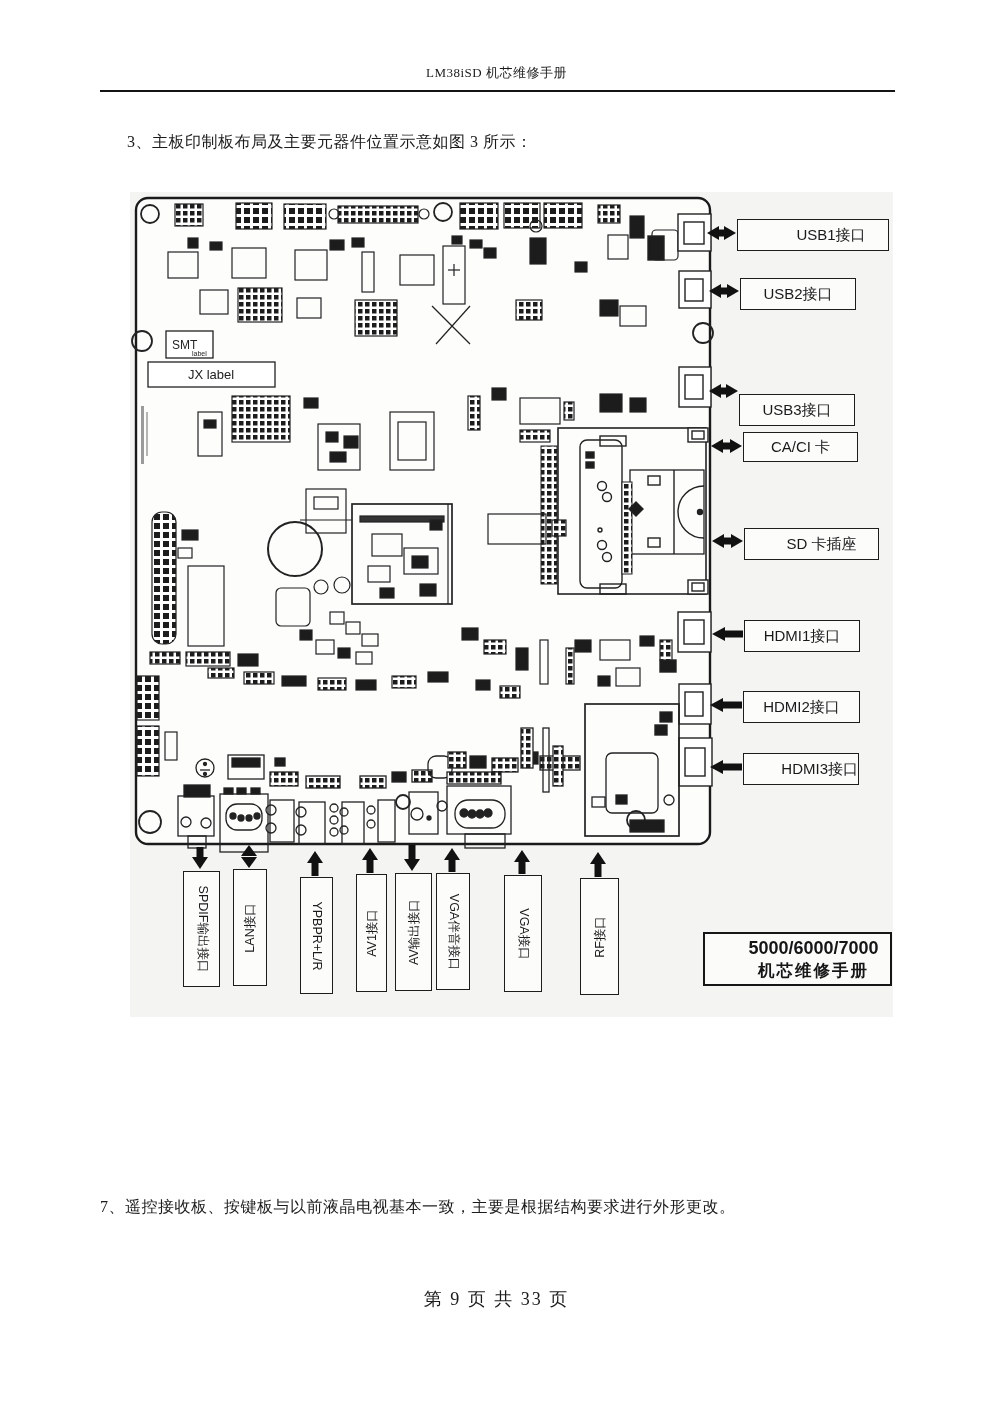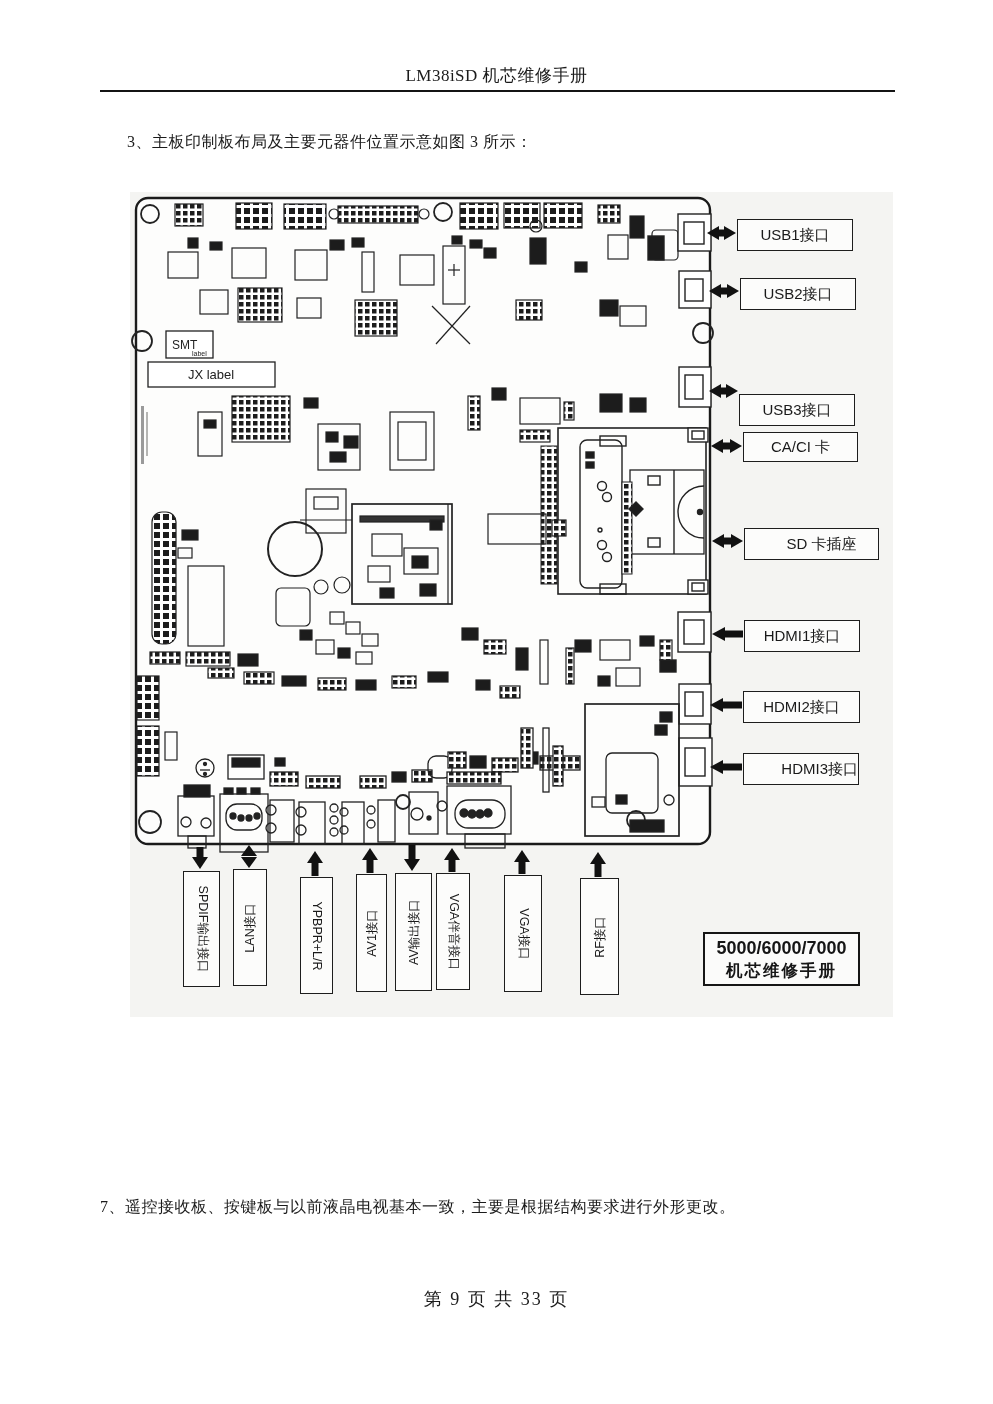--- a/index.html
+++ b/index.html
@@ -4,7 +4,7 @@
 <style>
   html,body{margin:0;padding:0;background:#ffffff;}
   body{width:993px;height:1404px;position:relative;font-family:"Liberation Serif",serif;color:#1b1b1b;}
-  .hdr-title{position:absolute;top:64px;left:0;width:993px;text-align:center;font-size:17px;letter-spacing:.5px;}
+  .hdr-title{position:absolute;top:64px;left:0;width:993px;text-align:center;font-size:13px;letter-spacing:.5px;}
   .hdr-rule{position:absolute;top:90px;left:100px;width:795px;height:0;border-top:2.5px solid #141414;}
   .para{position:absolute;font-size:16px;letter-spacing:.5px;}
   .para3{top:132px;left:127px;width:700px;}

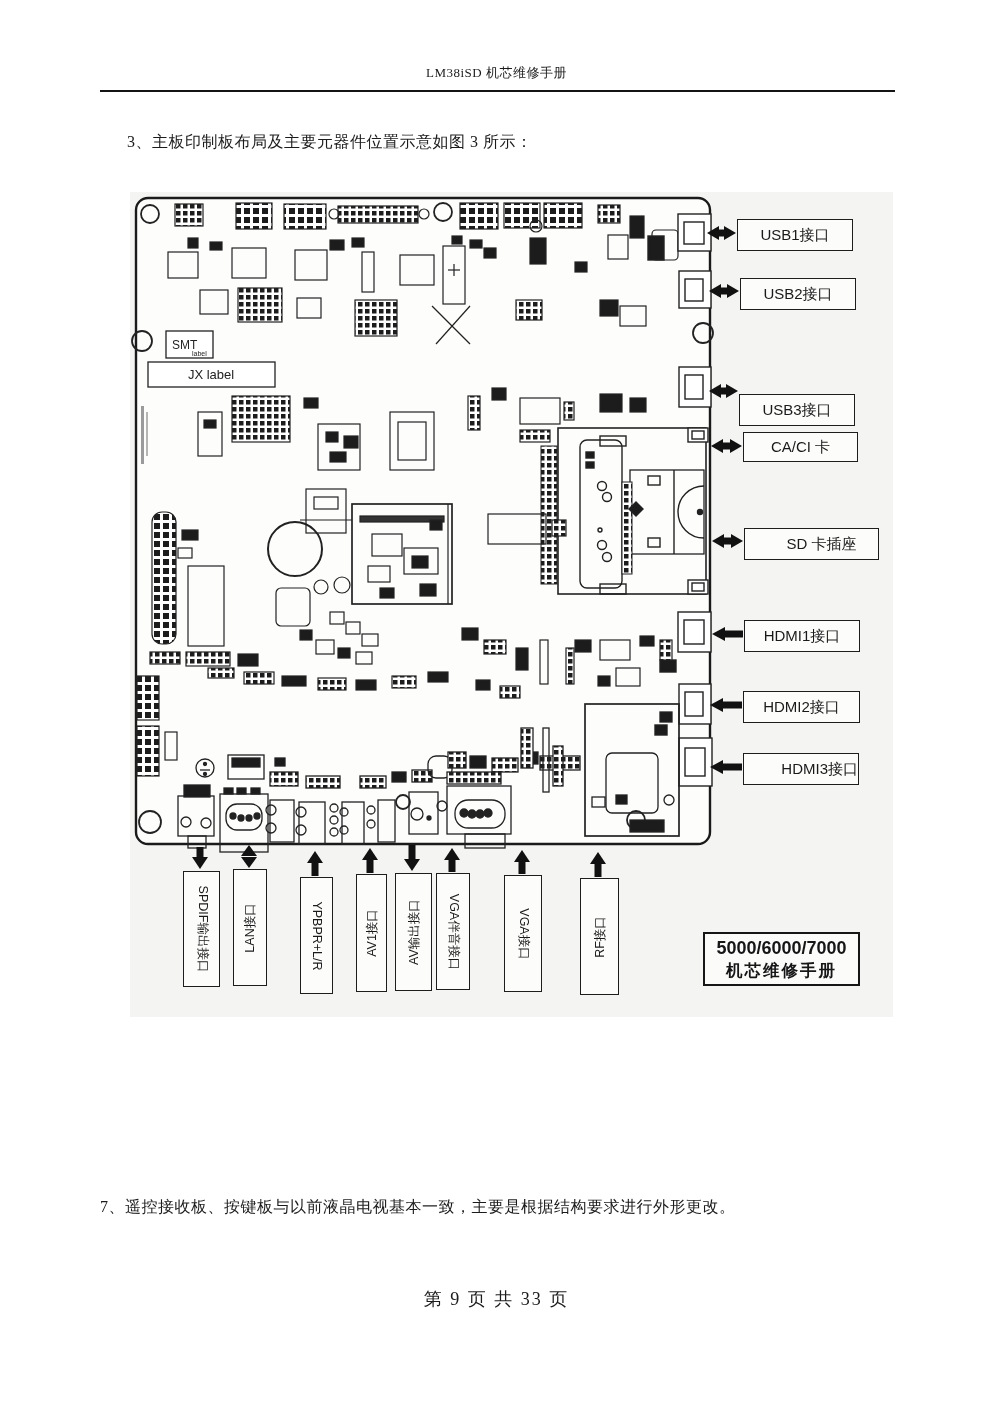--- a/index.html
+++ b/index.html
@@ -401,7 +401,7 @@
     </g>
   </svg>
 
-  <div class="callout" style="left:607px;top:27px;width:114px;height:30px;">
+  <div class="callout" style="left:607px;top:27px;width:114px;height:30px;padding-left:36px;">
       <span>USB1接口</span>
     </div>
   <div class="callout" style="left:610px;top:86px;width:114px;height:30px;">

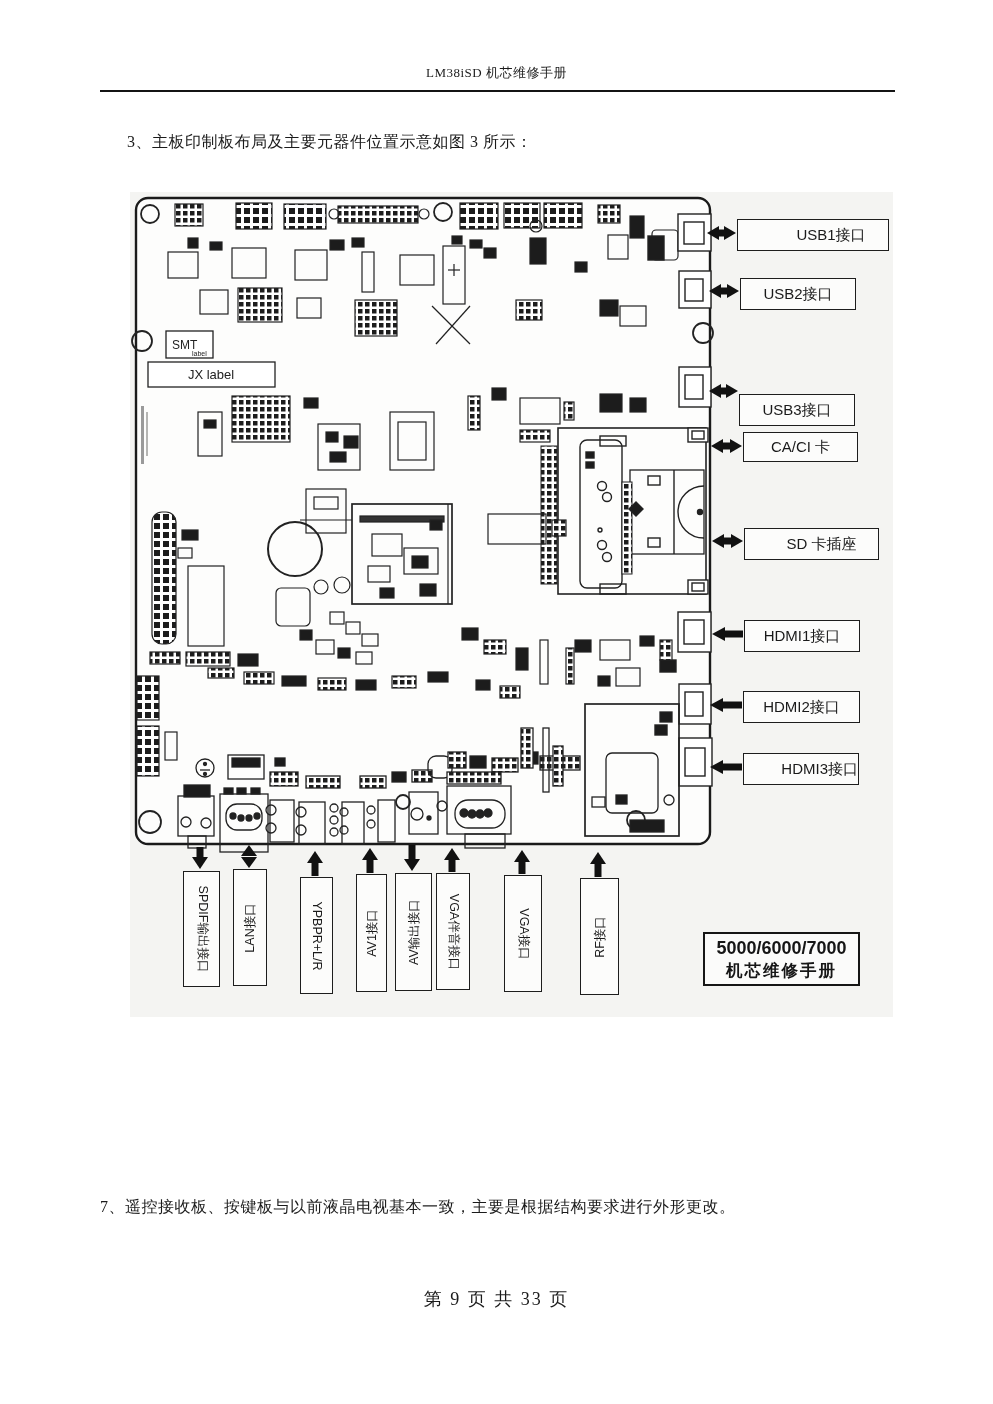--- a/index.html
+++ b/index.html
@@ -21,7 +21,7 @@
   .rot-ccw span{transform:translate(-50%,-50%) rotate(-90deg);}
   .series-box{position:absolute;left:573px;top:740px;width:153px;height:50px;border:2px solid #161616;background:#fbfbfa;
               display:flex;flex-direction:column;align-items:center;justify-content:center;
-              font-family:"Liberation Sans",sans-serif;font-weight:bold;color:#161616;line-height:1.25;}
+              font-family:"Liberation Sans",sans-serif;font-weight:bold;color:#161616;line-height:1.25;padding-left:32px;}
   .series-box .l1{font-size:18px;}
   .series-box .l2{font-size:16.5px;letter-spacing:2px;}
 </style>

